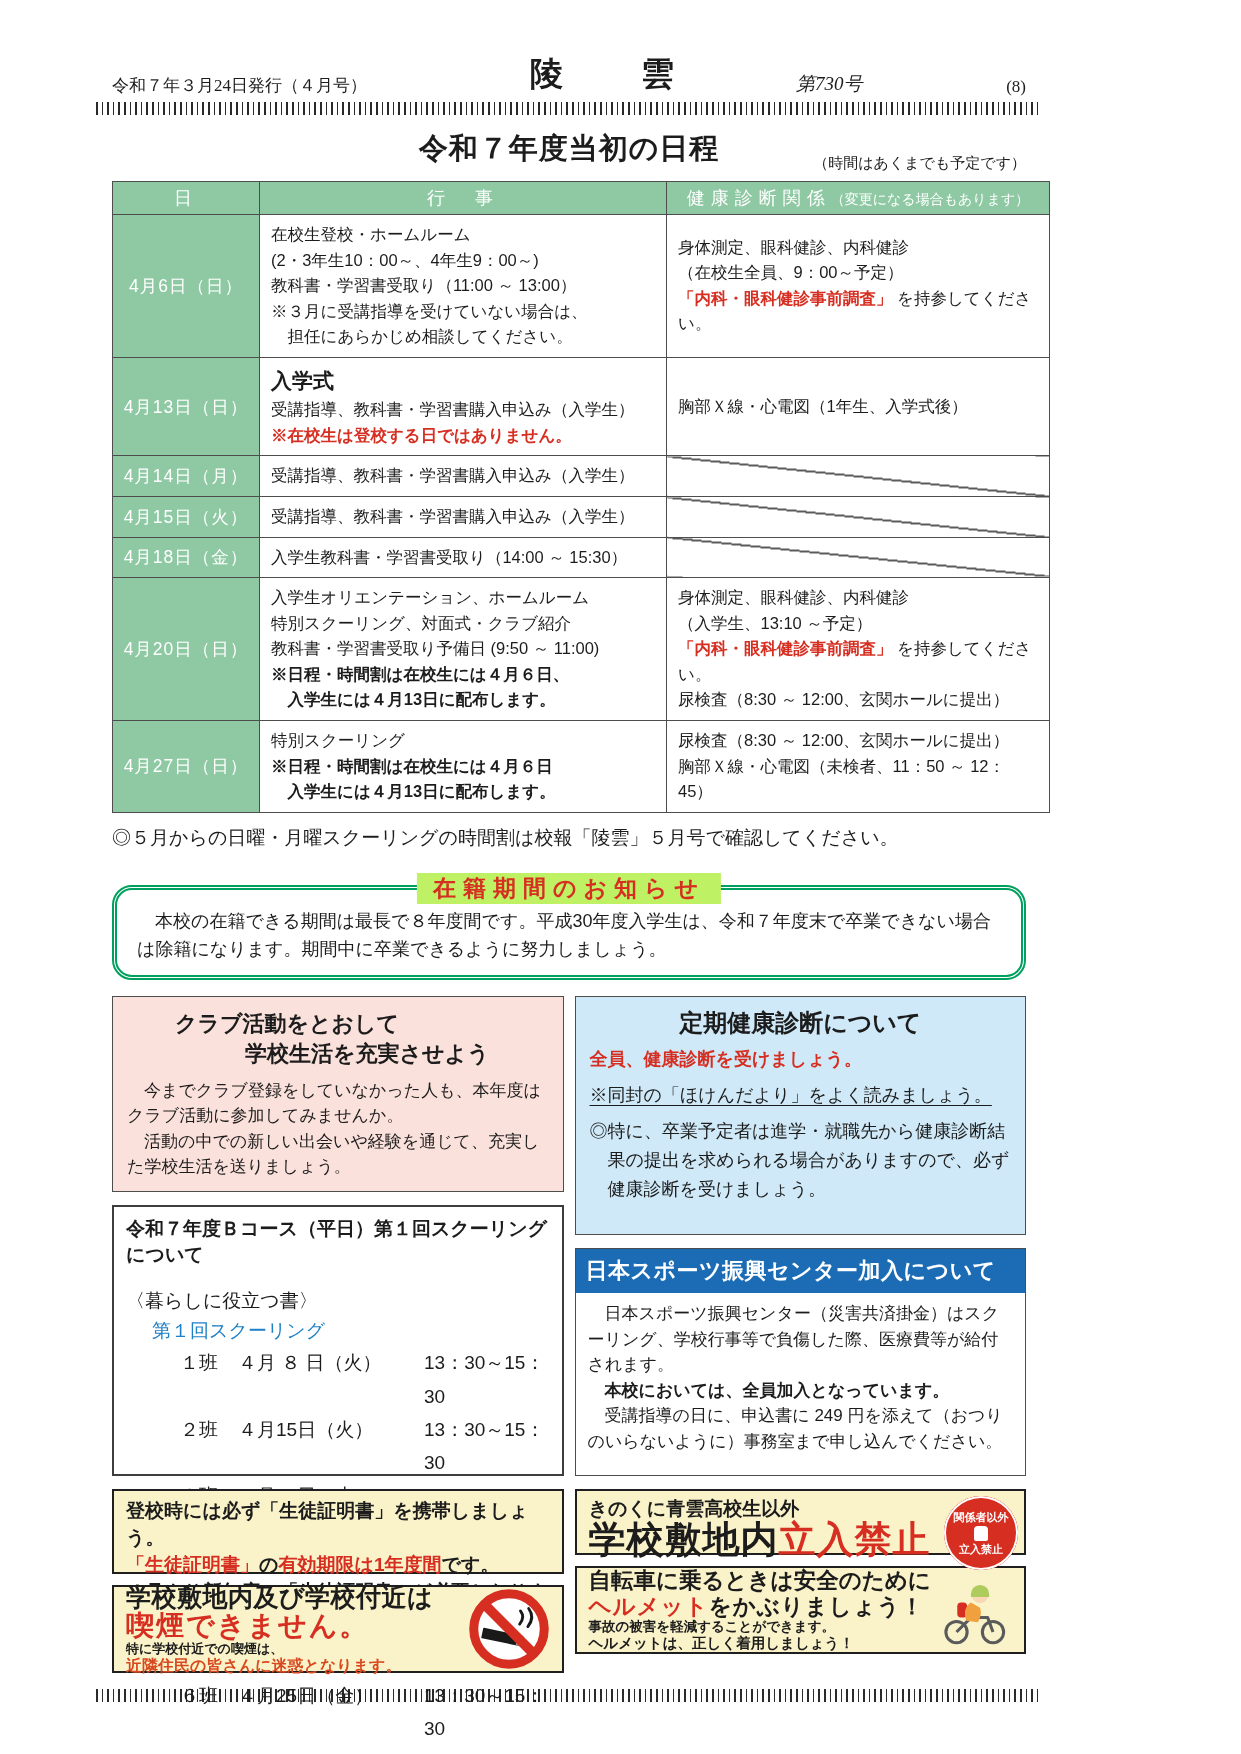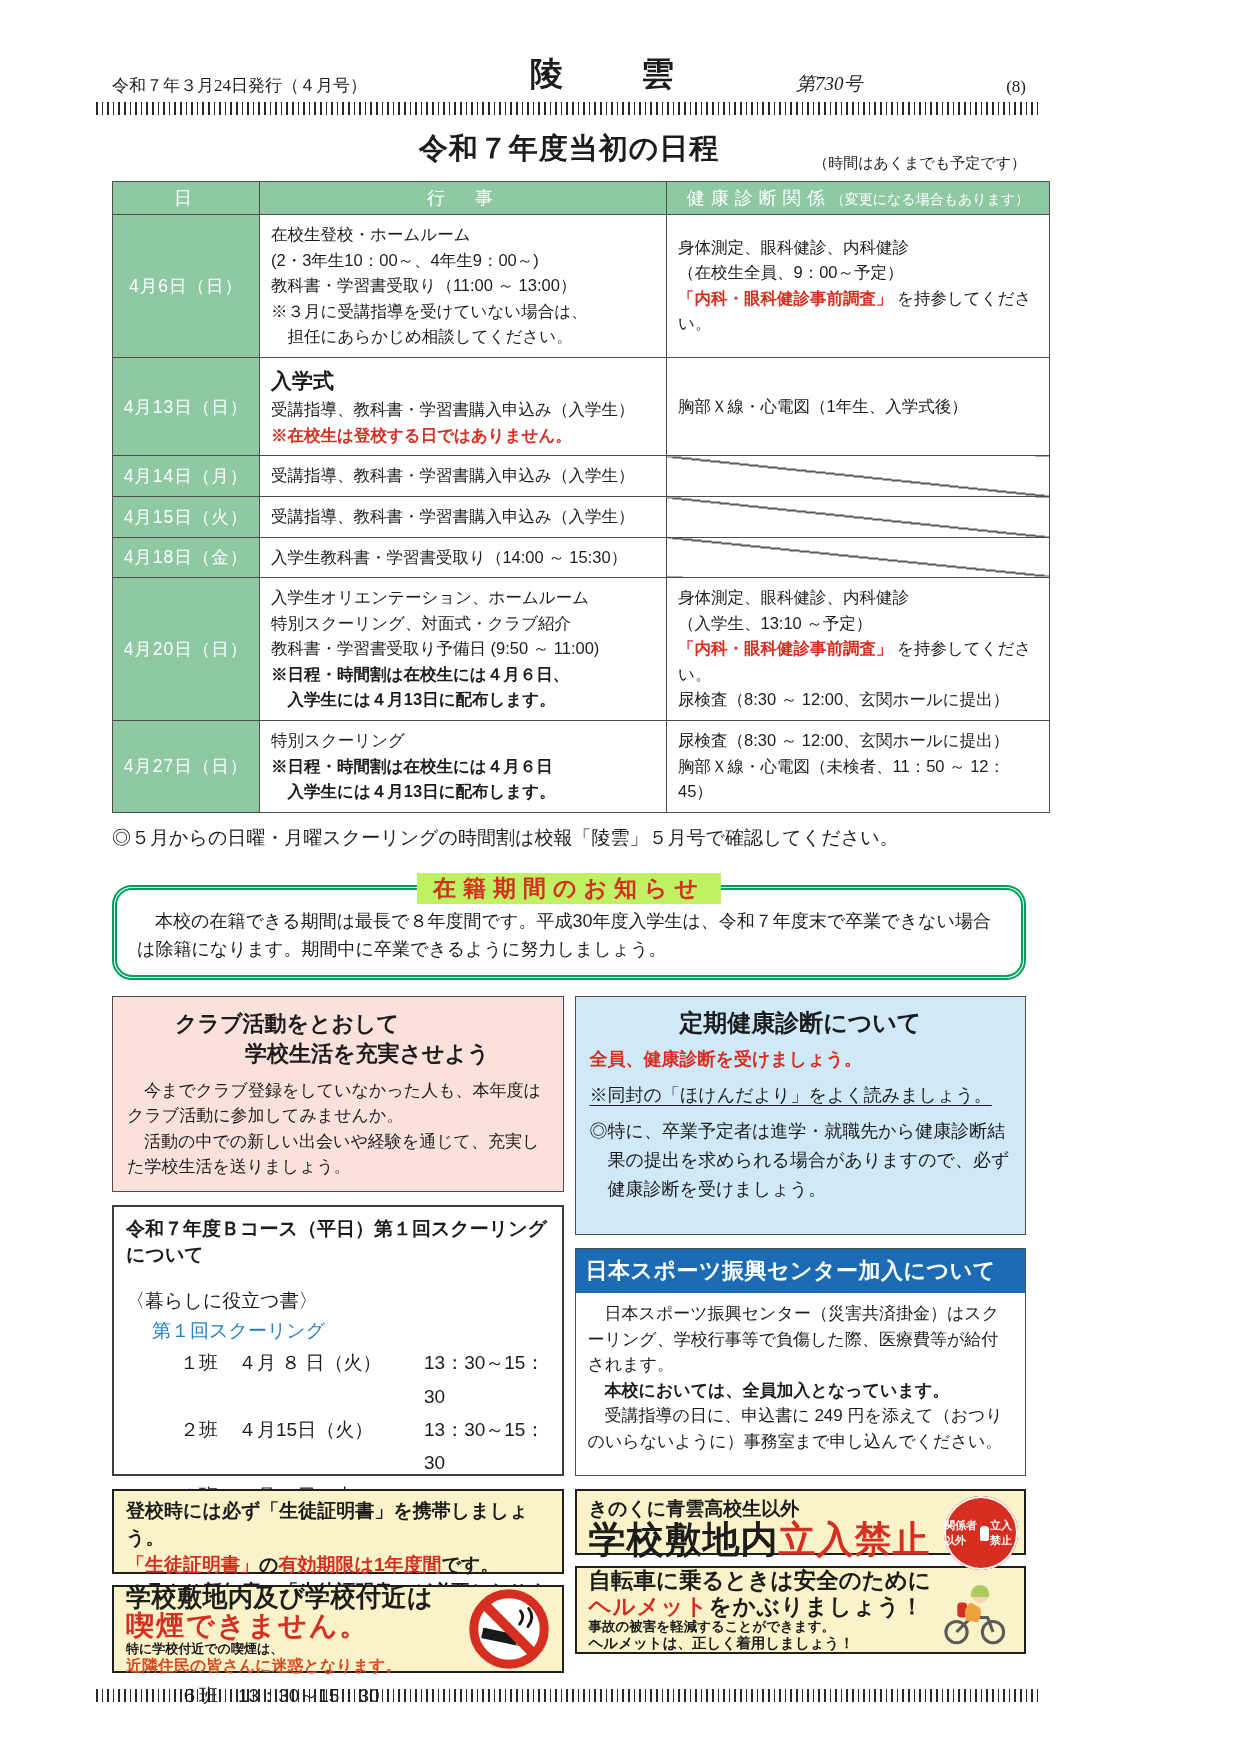--- a/index.html
+++ b/index.html
@@ -87,7 +87,7 @@
   .ne-l1{font-weight:bold;font-size:19px;line-height:1.15;}
   .ne-l2{font-weight:bold;font-size:37px;line-height:1.1;letter-spacing:1px;}
   .ne-badge{position:absolute;right:6px;top:5px;width:74px;height:74px;border-radius:50%;
-    background:var(--red);color:#fff;display:flex;flex-direction:row;align-items:center;
+    background:var(--red);color:#fff;display:flex;flex-direction:column;align-items:center;
     justify-content:center;font-size:11px;font-weight:bold;gap:1px;box-shadow:inset 0 0 0 2px #fff,inset 0 0 0 5px var(--red);}
   .ne-badge .hand{width:14px;height:15px;background:#fff;border-radius:4px 4px 2px 2px;}
   .smoke{margin-top:11px;height:88px;display:flex;align-items:center;gap:6px;}

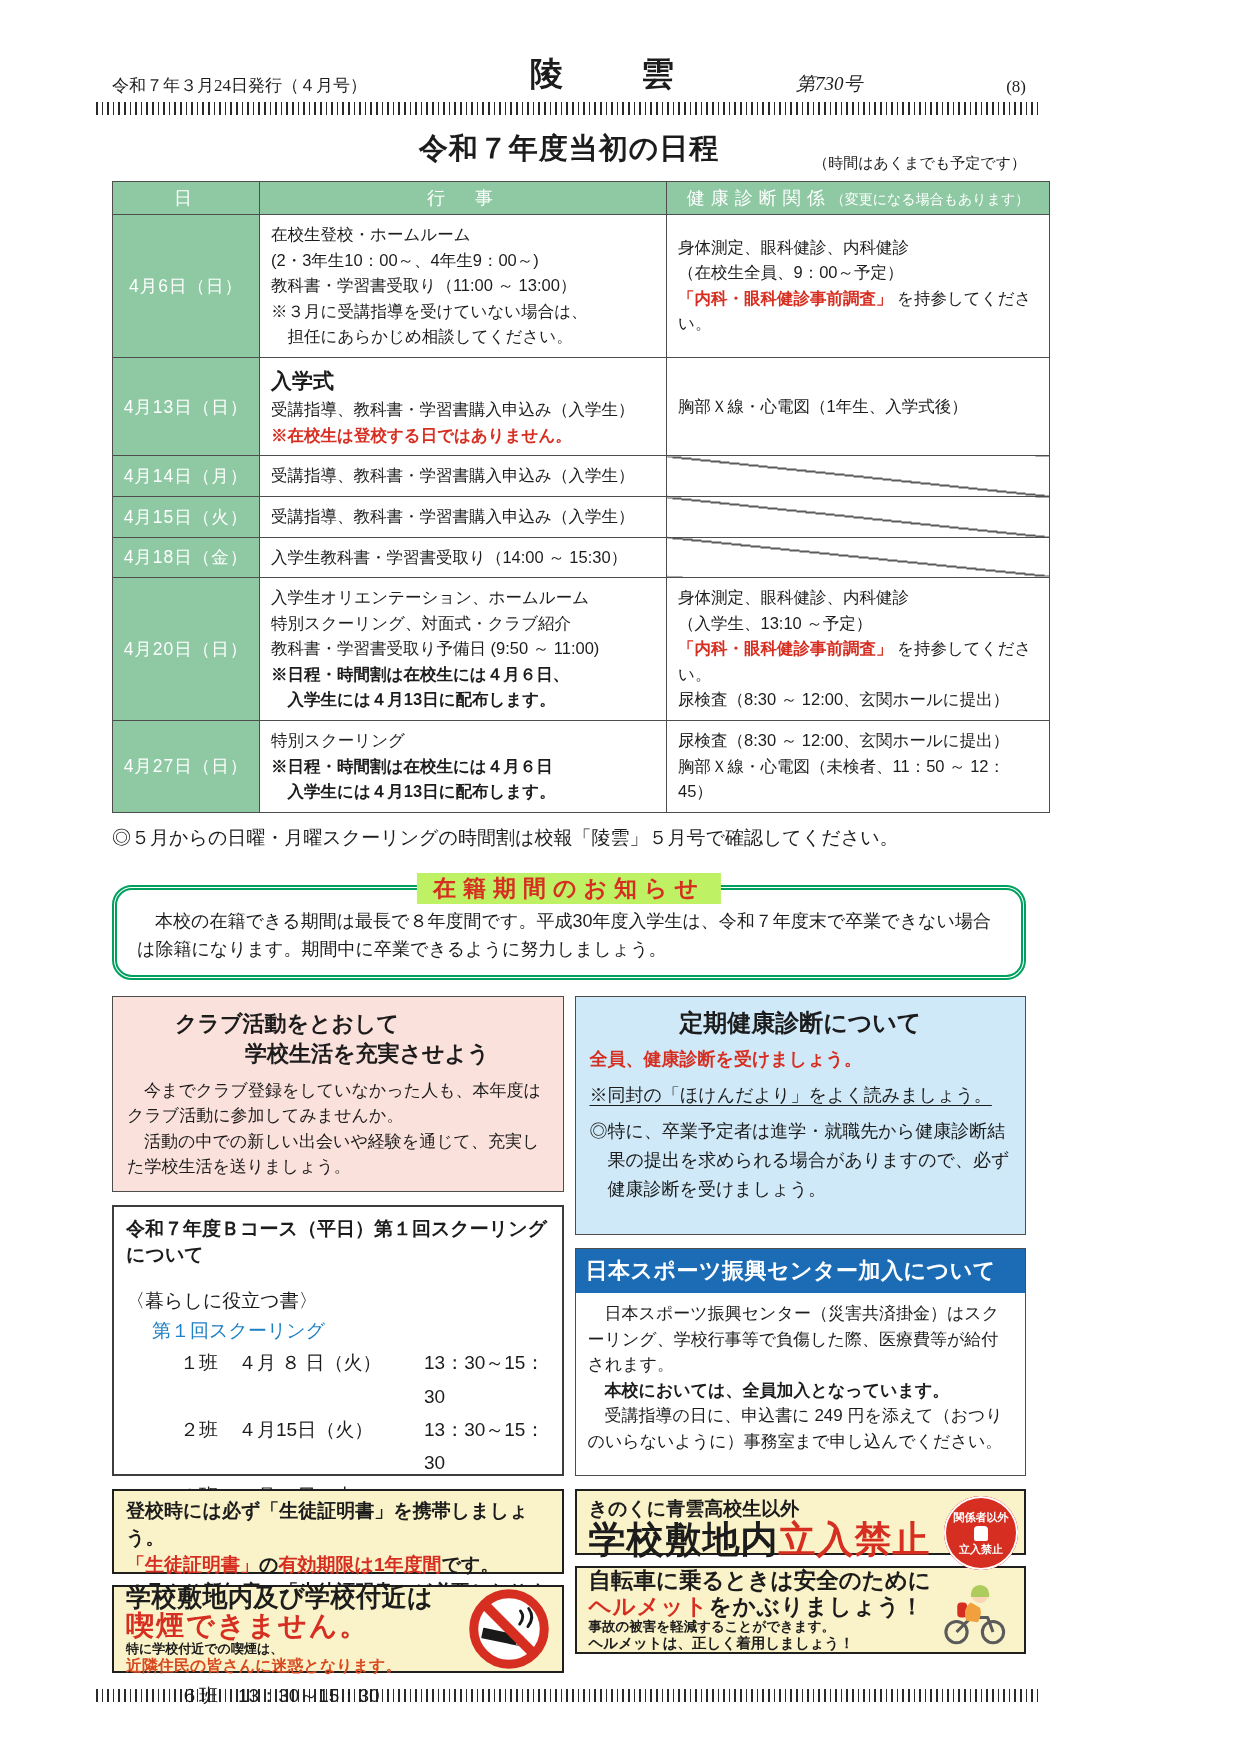--- a/index.html
+++ b/index.html
@@ -263,6 +263,7 @@
             </div>
             <div class="bc-row">
               <span>６班</span>
+              <span>４月25日（金）</span>
               <span>13：30～15：30</span>
             </div>
           </div>

